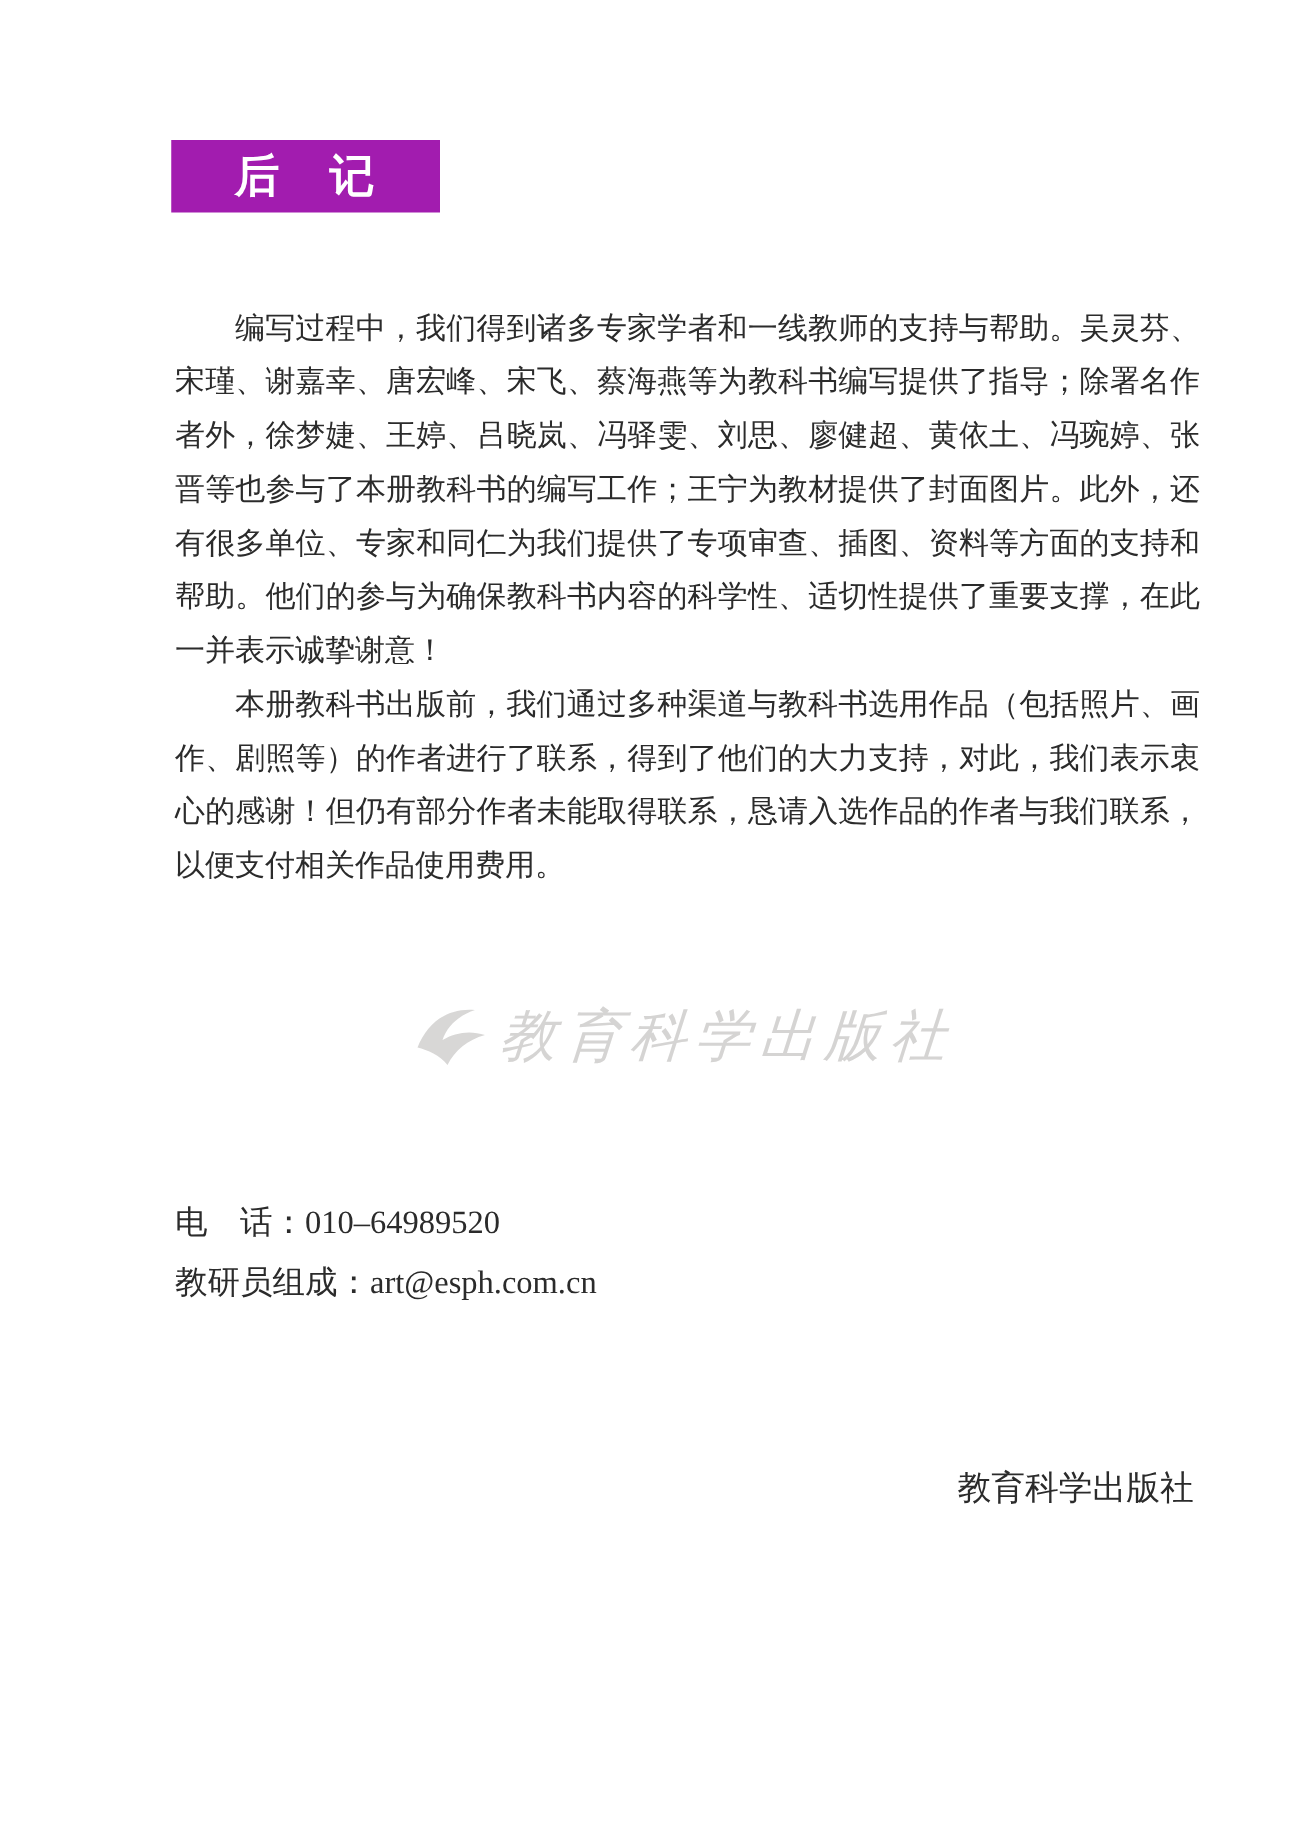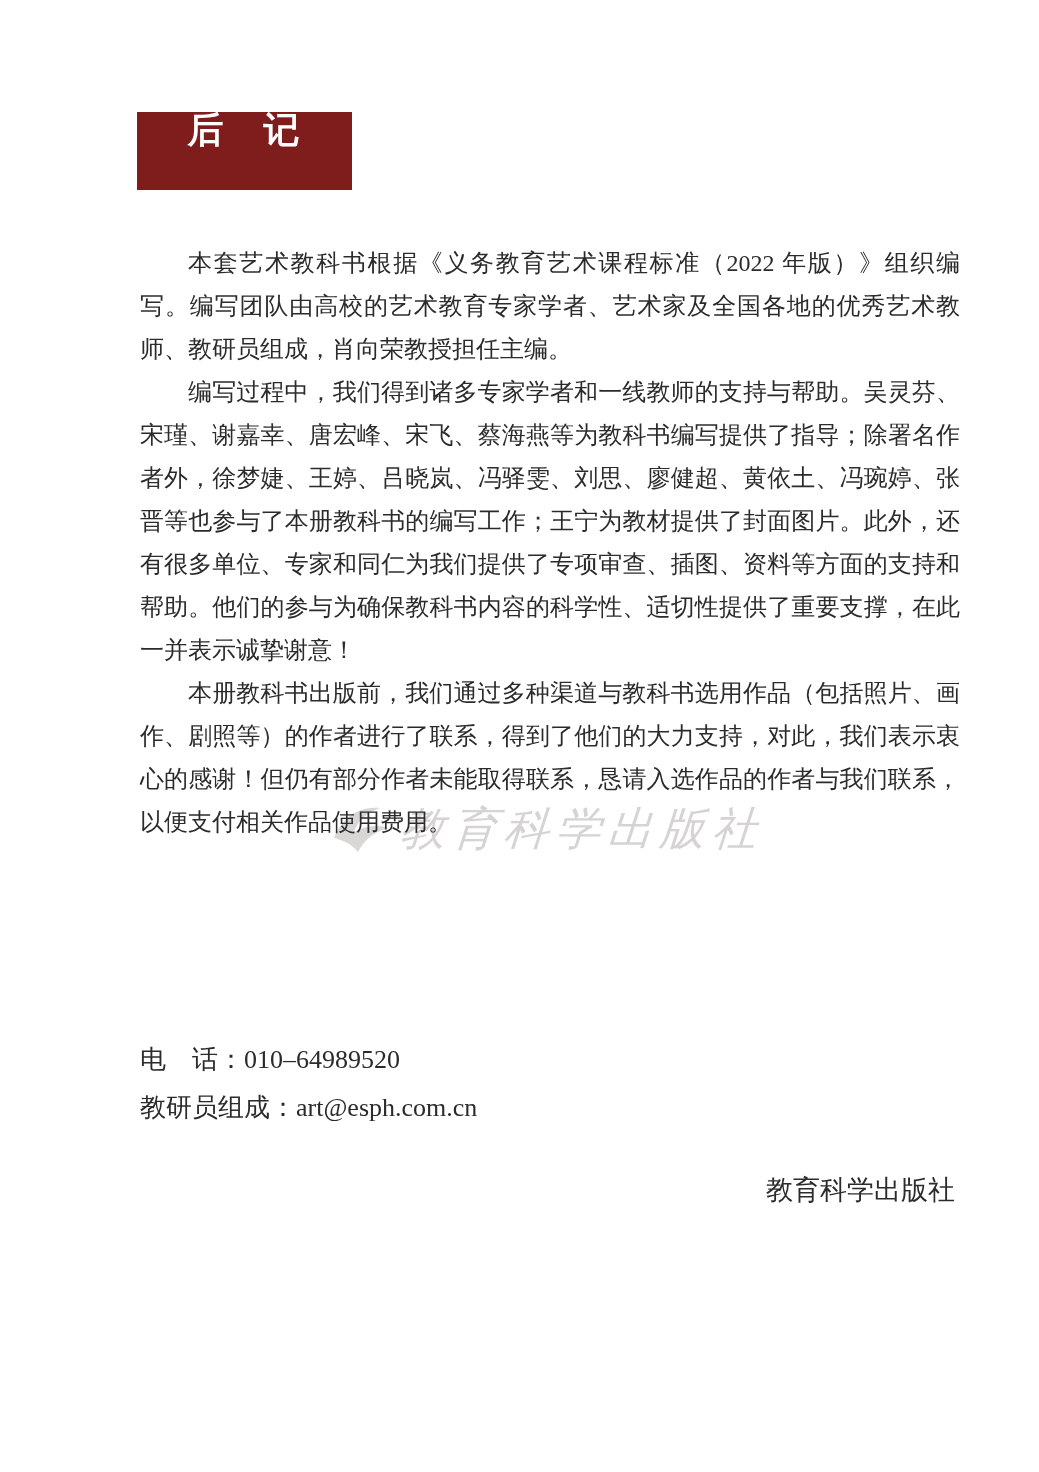--- a/index.html
+++ b/index.html
@@ -24,9 +24,10 @@
     left: 137px;
     top: 112px;
     width: 215px;
-    height: 78px;
-    background: #7f1d1d;
+    height: 58px;
+    background: #a21caf;
     display: flex;
+    align-items: center;
     justify-content: center;
   }
   .title-box .title-text {

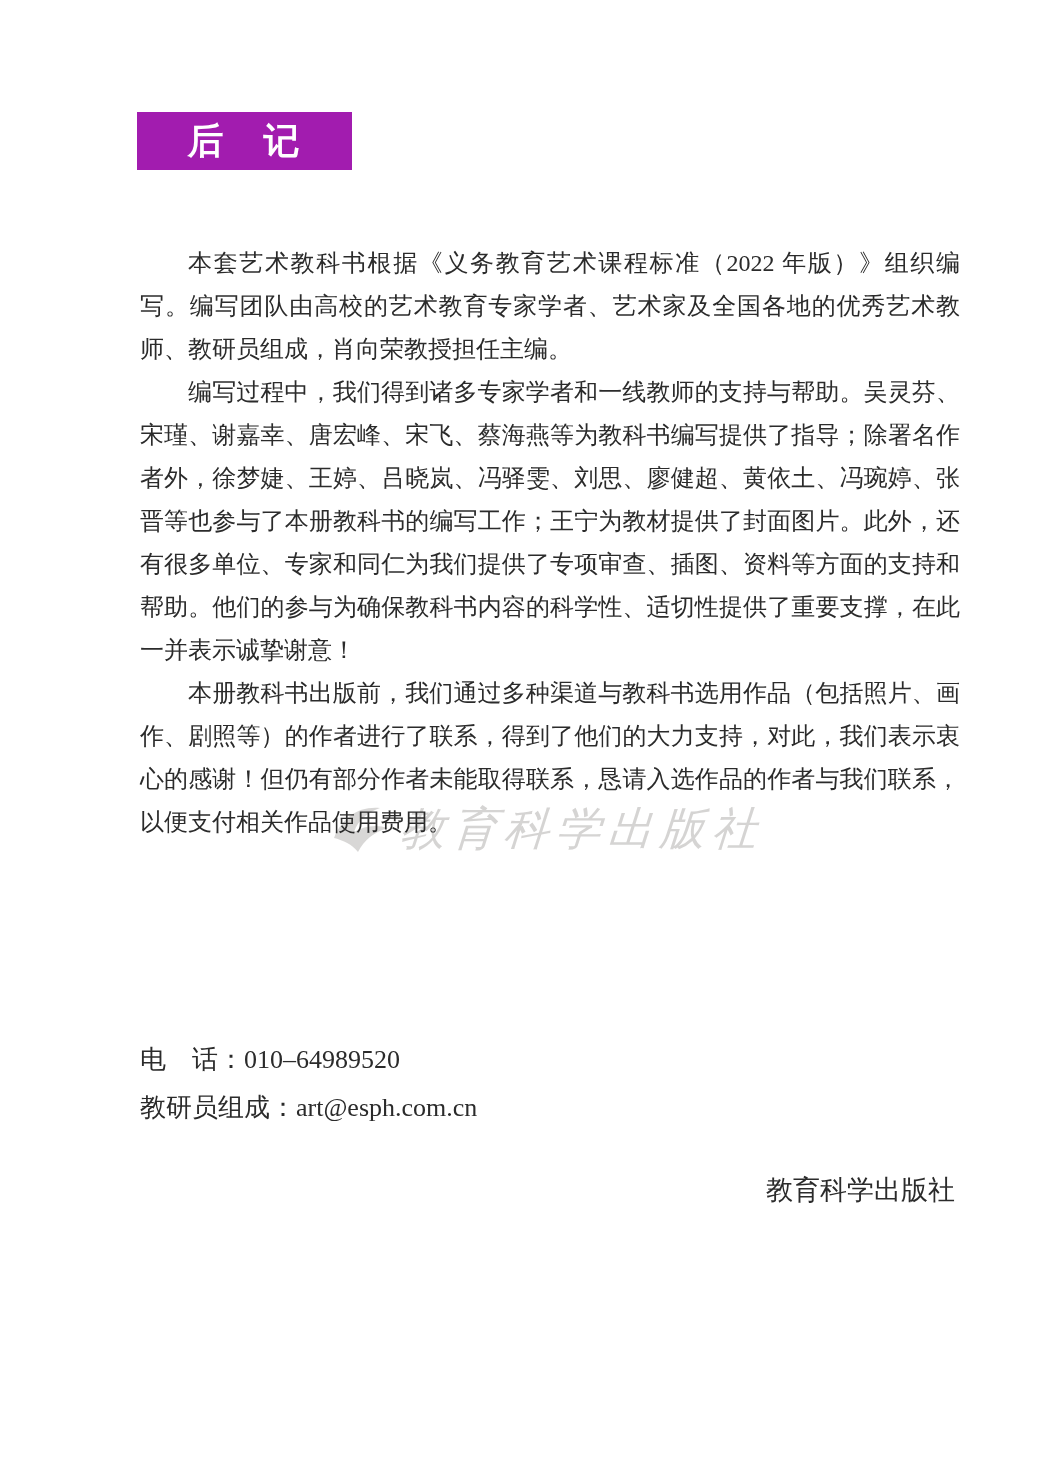--- a/index.html
+++ b/index.html
@@ -129,7 +129,6 @@
   </div>
 
   <div class="body-text">
-    <p>本套艺术教科书根据《义务教育艺术课程标准（2022 年版）》组织编写。编写团队由高校的艺术教育专家学者、艺术家及全国各地的优秀艺术教师、教研员组成，肖向荣教授担任主编。</p>
     <p>编写过程中，我们得到诸多专家学者和一线教师的支持与帮助。吴灵芬、宋瑾、谢嘉幸、唐宏峰、宋飞、蔡海燕等为教科书编写提供了指导；除署名作者外，徐梦婕、王婷、吕晓岚、冯驿雯、刘思、廖健超、黄依土、冯琬婷、张晋等也参与了本册教科书的编写工作；王宁为教材提供了封面图片。此外，还有很多单位、专家和同仁为我们提供了专项审查、插图、资料等方面的支持和帮助。他们的参与为确保教科书内容的科学性、适切性提供了重要支撑，在此一并表示诚挚谢意！</p>
     <p>本册教科书出版前，我们通过多种渠道与教科书选用作品（包括照片、画作、剧照等）的作者进行了联系，得到了他们的大力支持，对此，我们表示衷心的感谢！但仍有部分作者未能取得联系，恳请入选作品的作者与我们联系，以便支付相关作品使用费用。</p>
   </div>

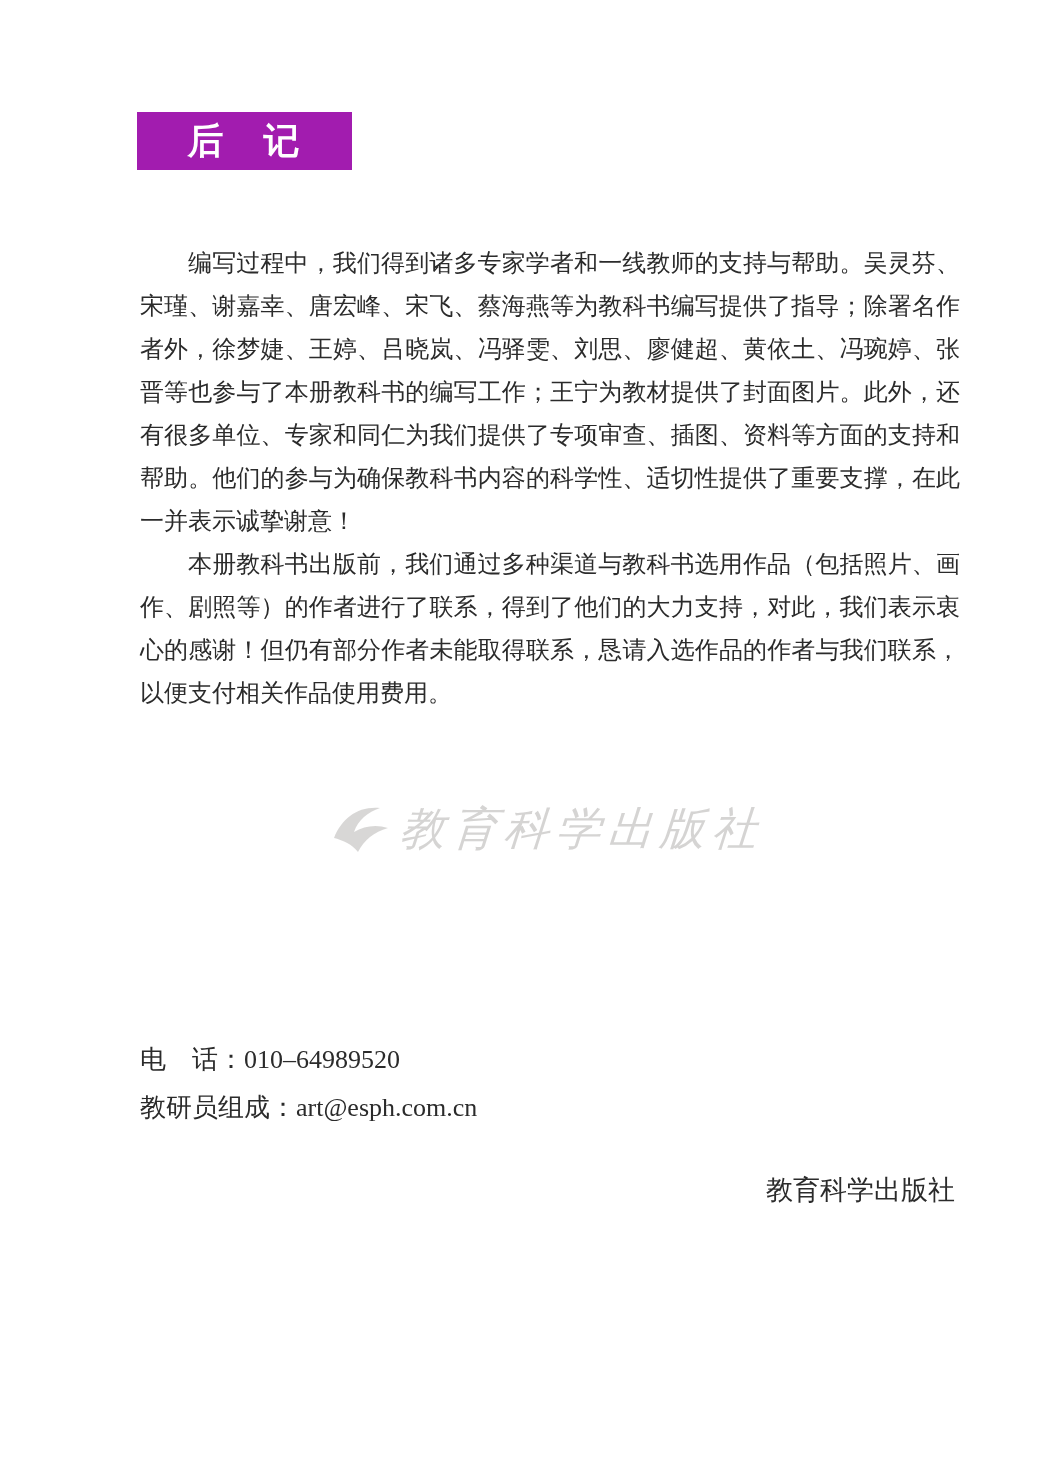--- a/index.html
+++ b/index.html
@@ -87,7 +87,7 @@
   .contact {
     position: absolute;
     left: 140px;
-    top: 1036px;
+    top: 954px;
     z-index: 2;
   }
   .contact .contact-row {

